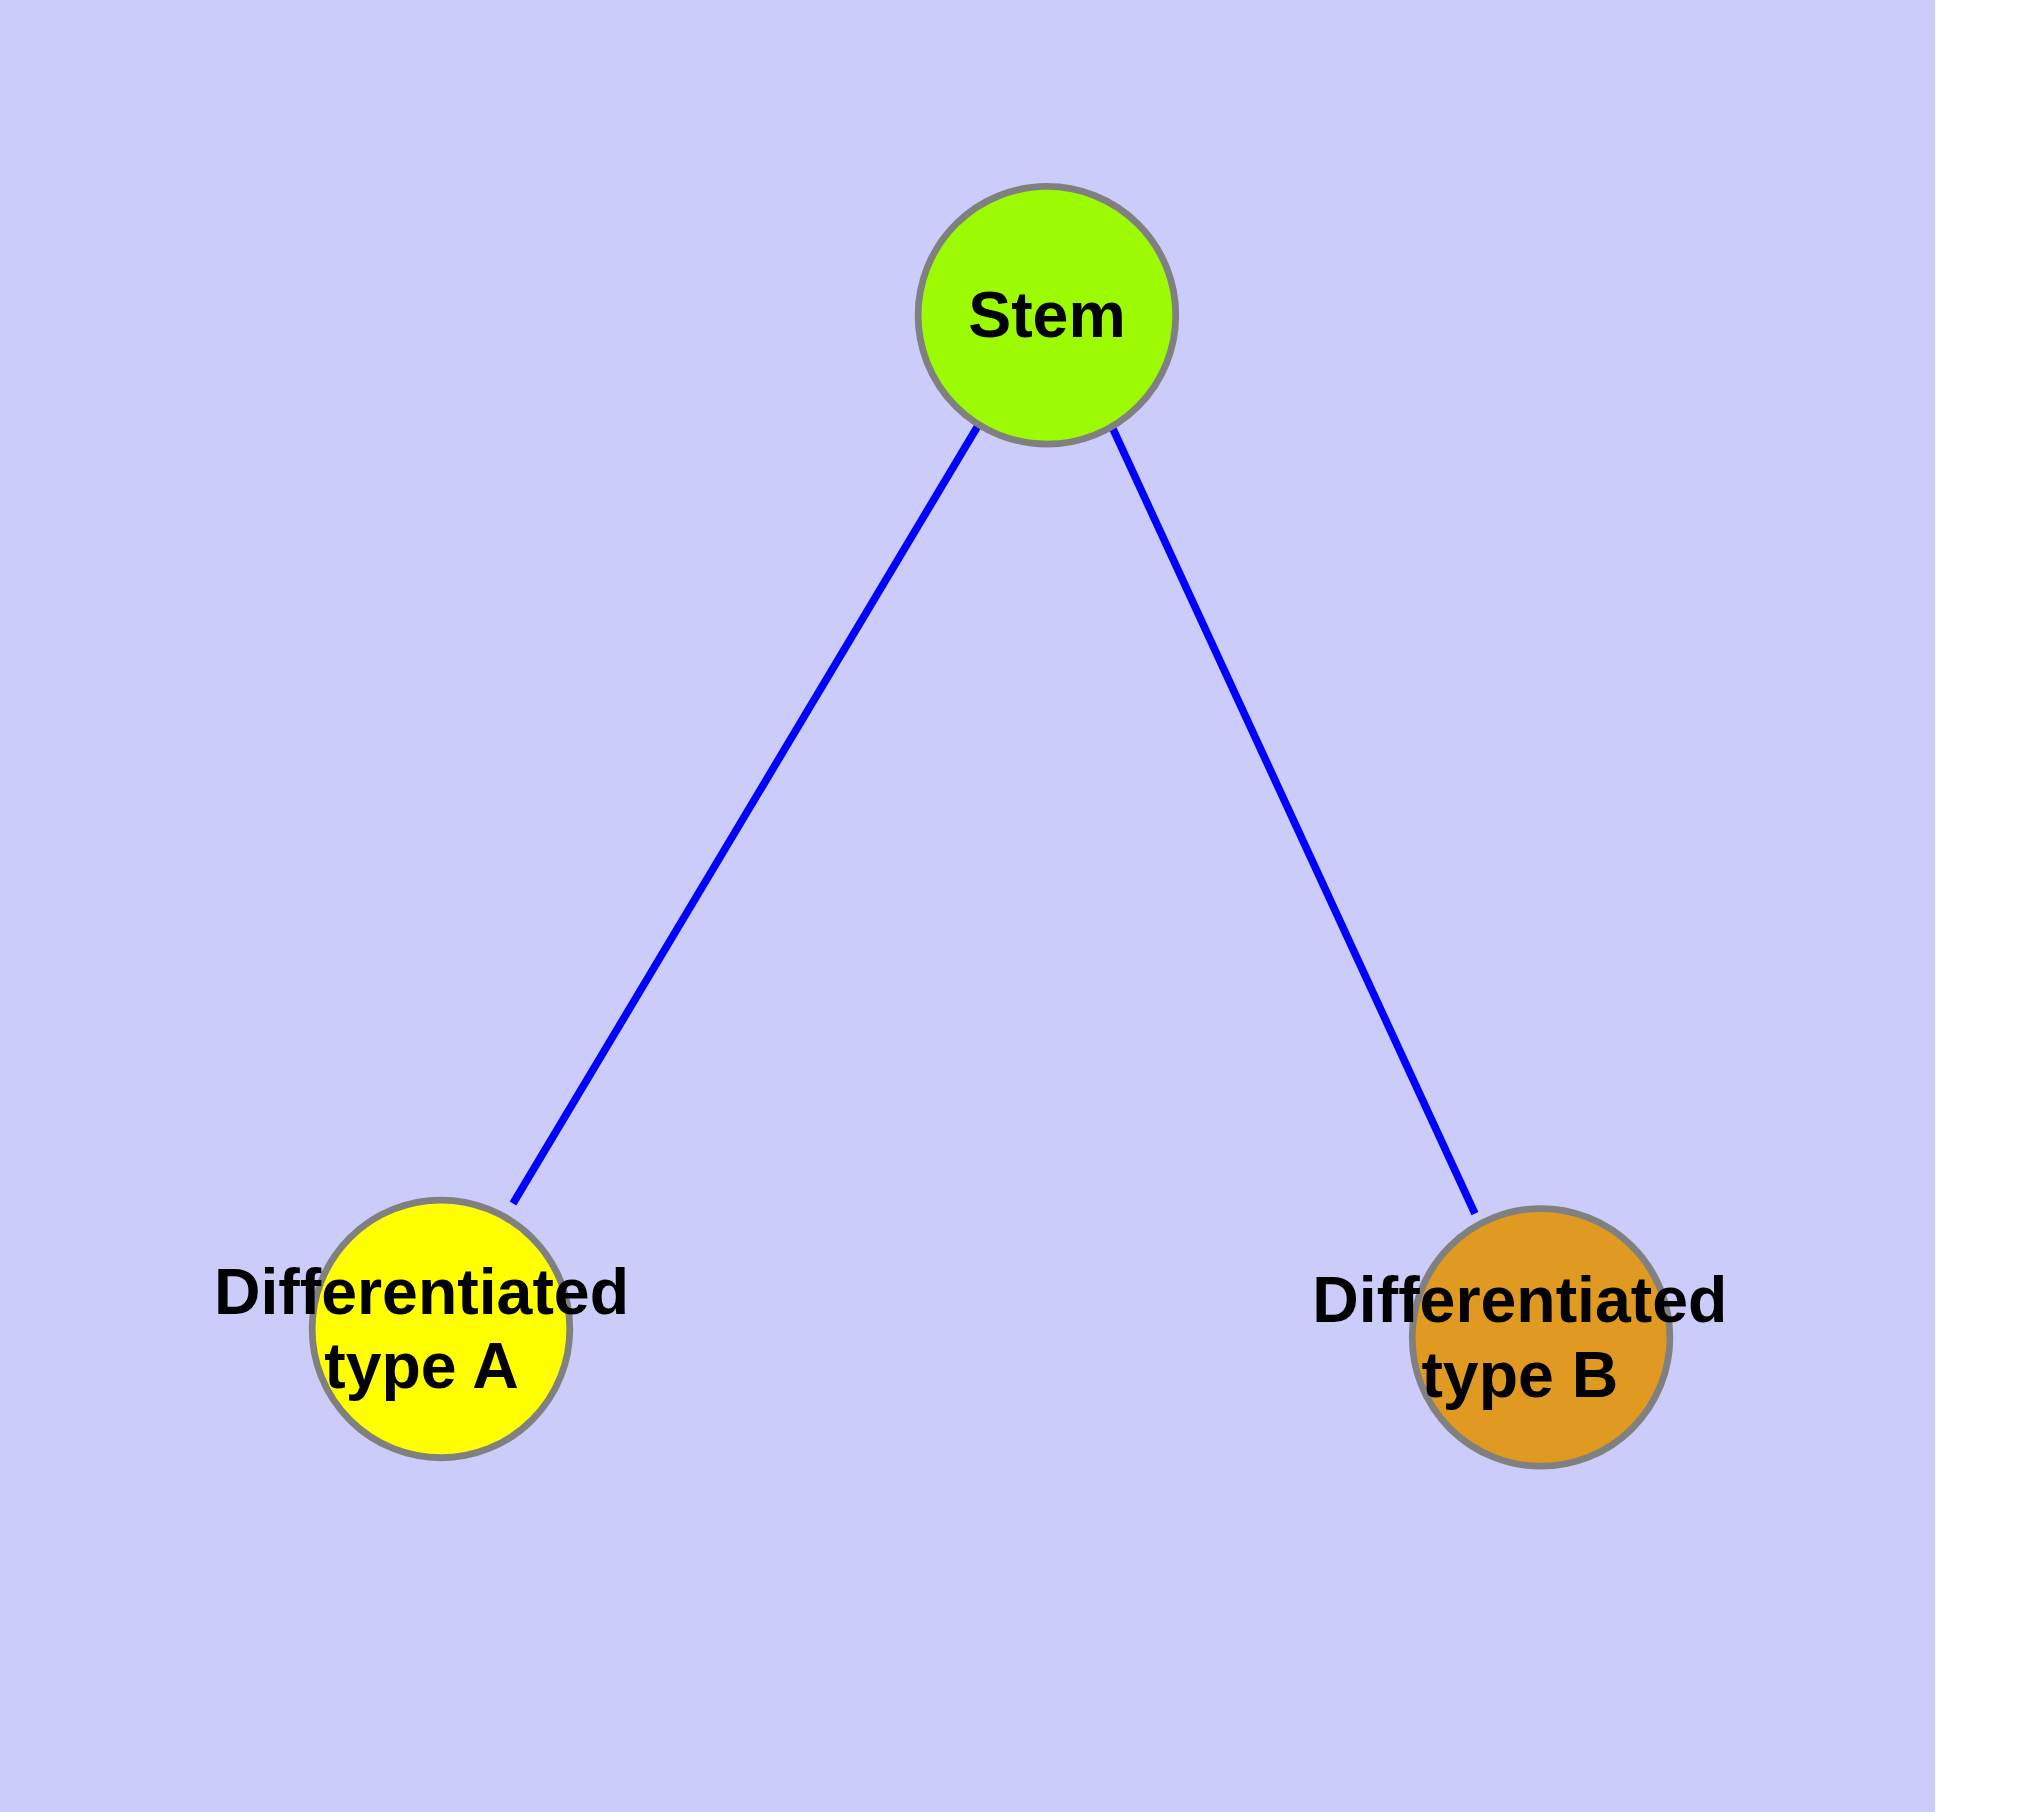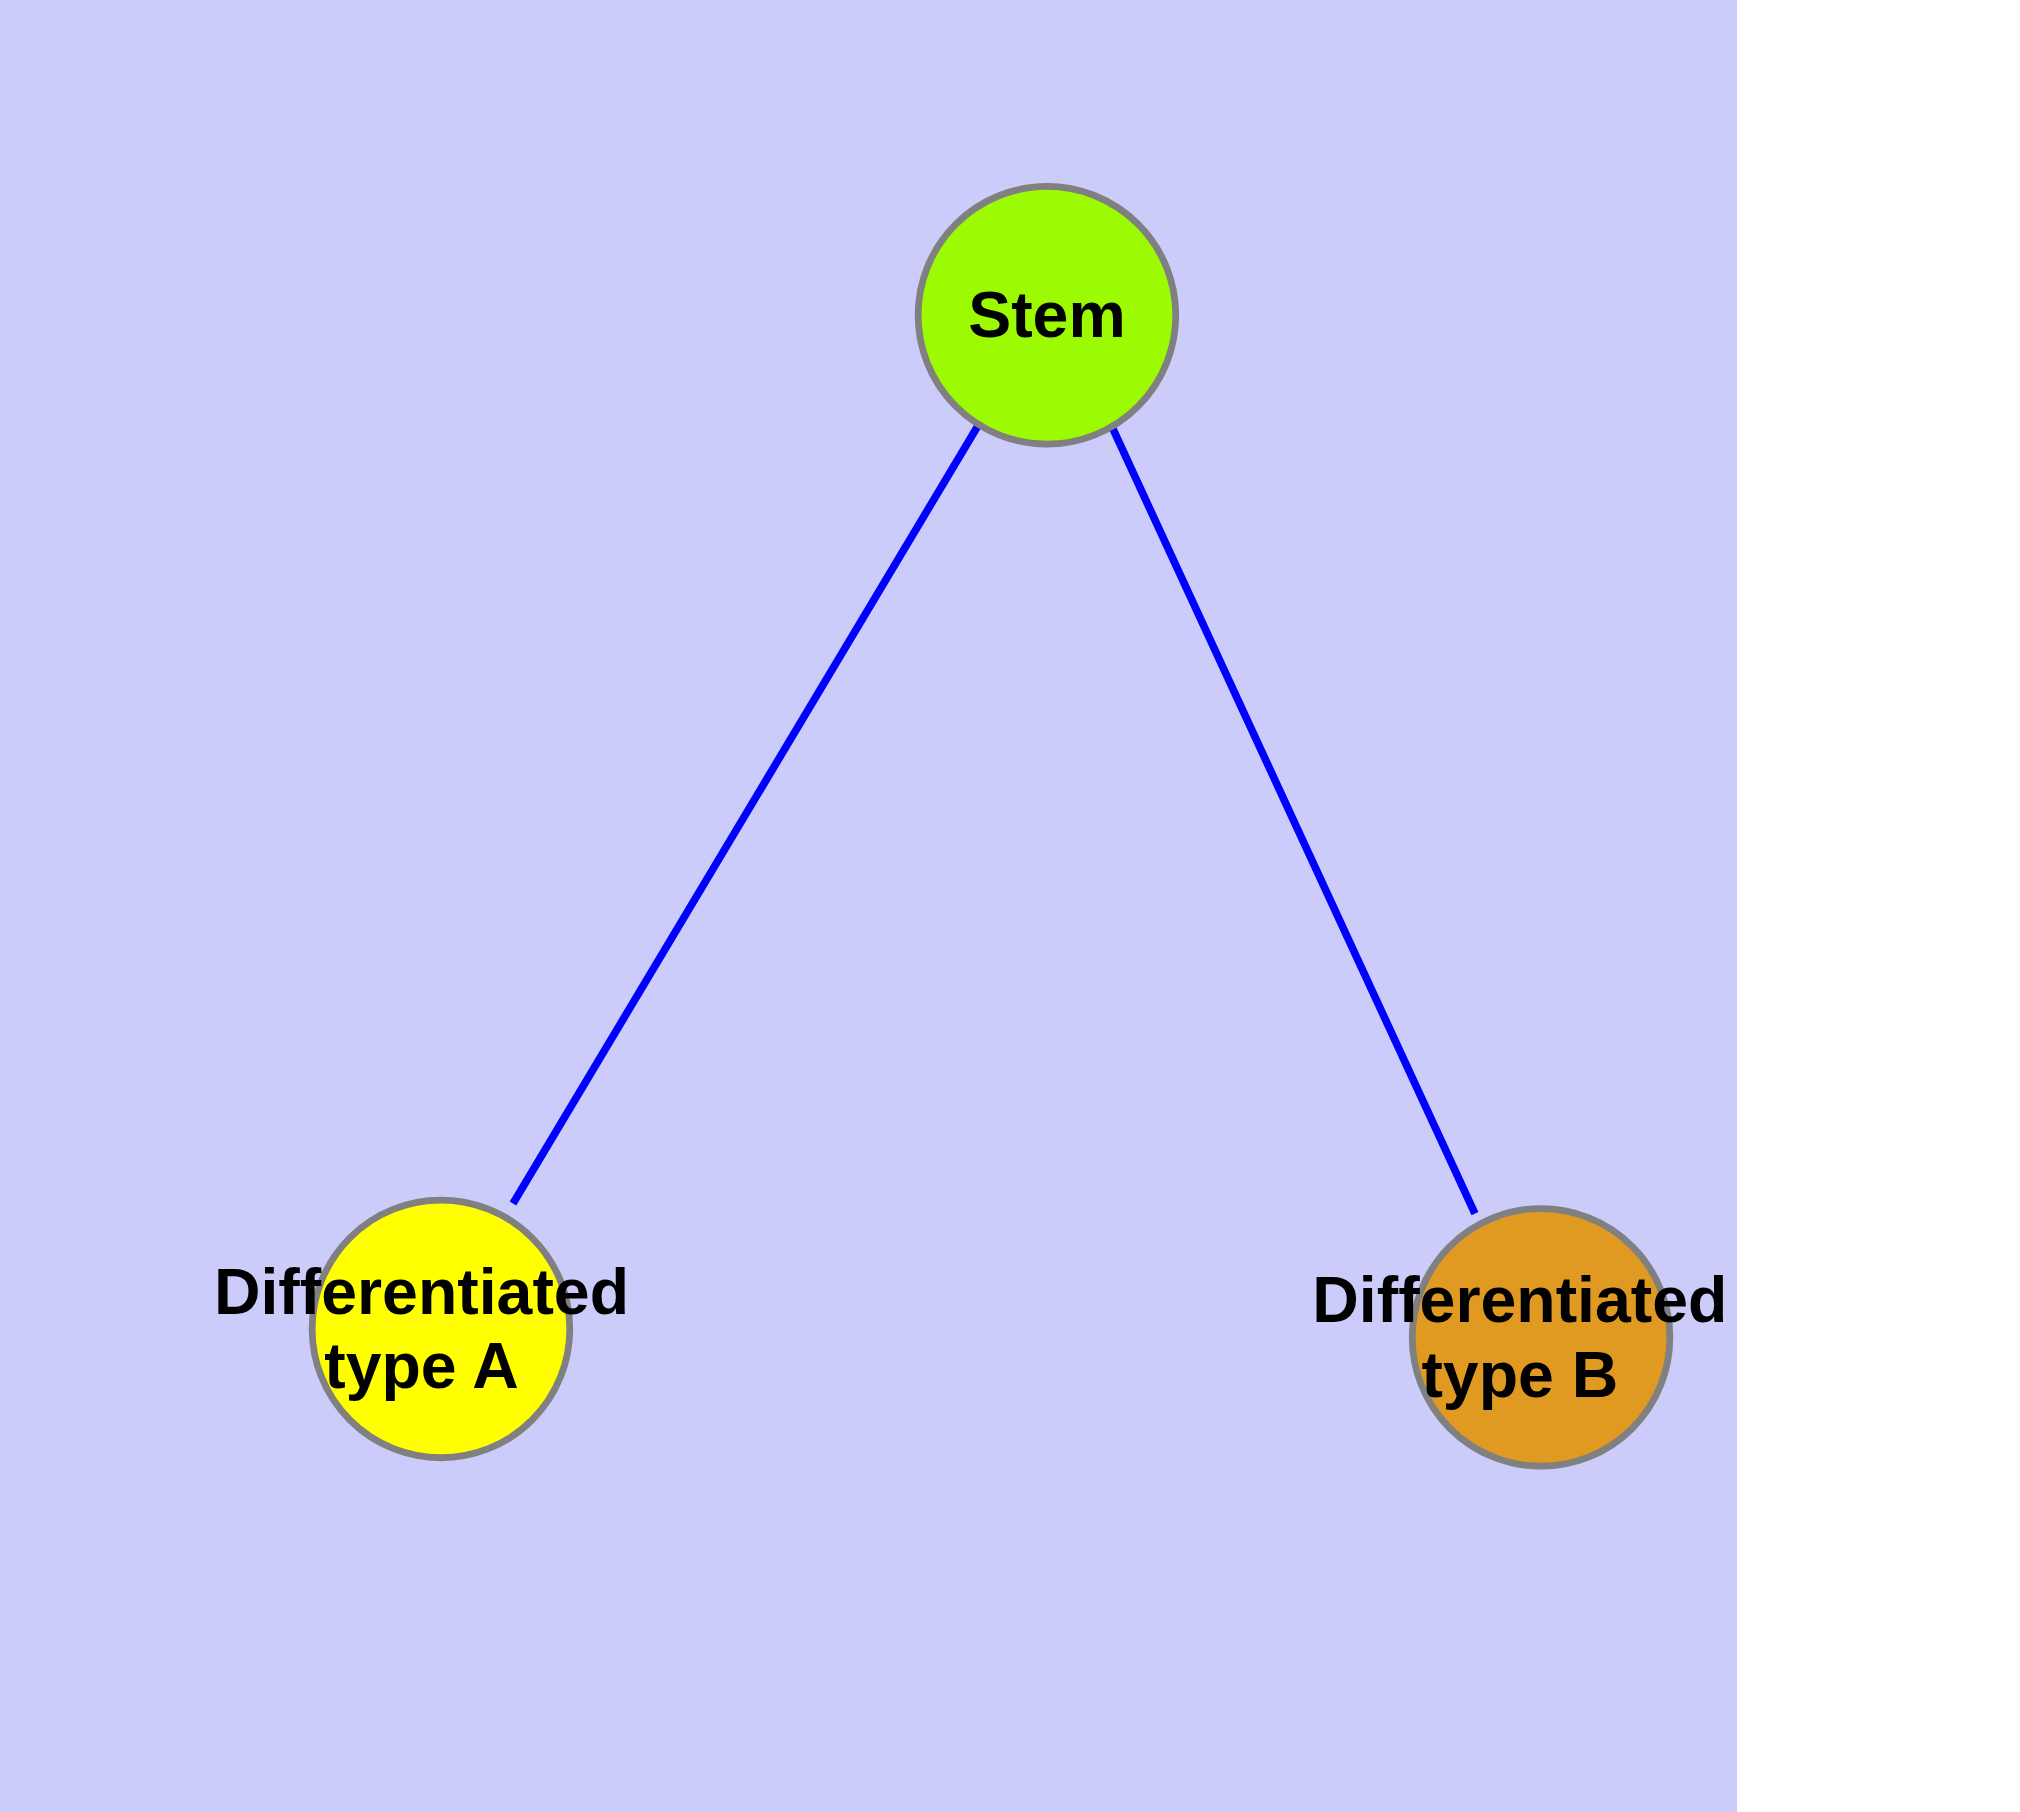--- a/index.html
+++ b/index.html
@@ -36,7 +36,7 @@
 </head>
 <body>
 
-<div id="stage" style="width: 1737px; height: 1812px; background: rgb(204, 204, 250);">
+<div id="stage" style="width: 1935px; height: 1812px; background: rgb(204, 204, 250);">
   <svg id="graph" viewBox="0 0 2384 2138" xmlns="http://www.w3.org/2000/svg" style="width: 2021px; height: 1812px;">
     <rect id="bg-rect" x="0" y="0" width="2384" height="2138" fill="#ccccfa"></rect>
     <g id="edges-layer">

